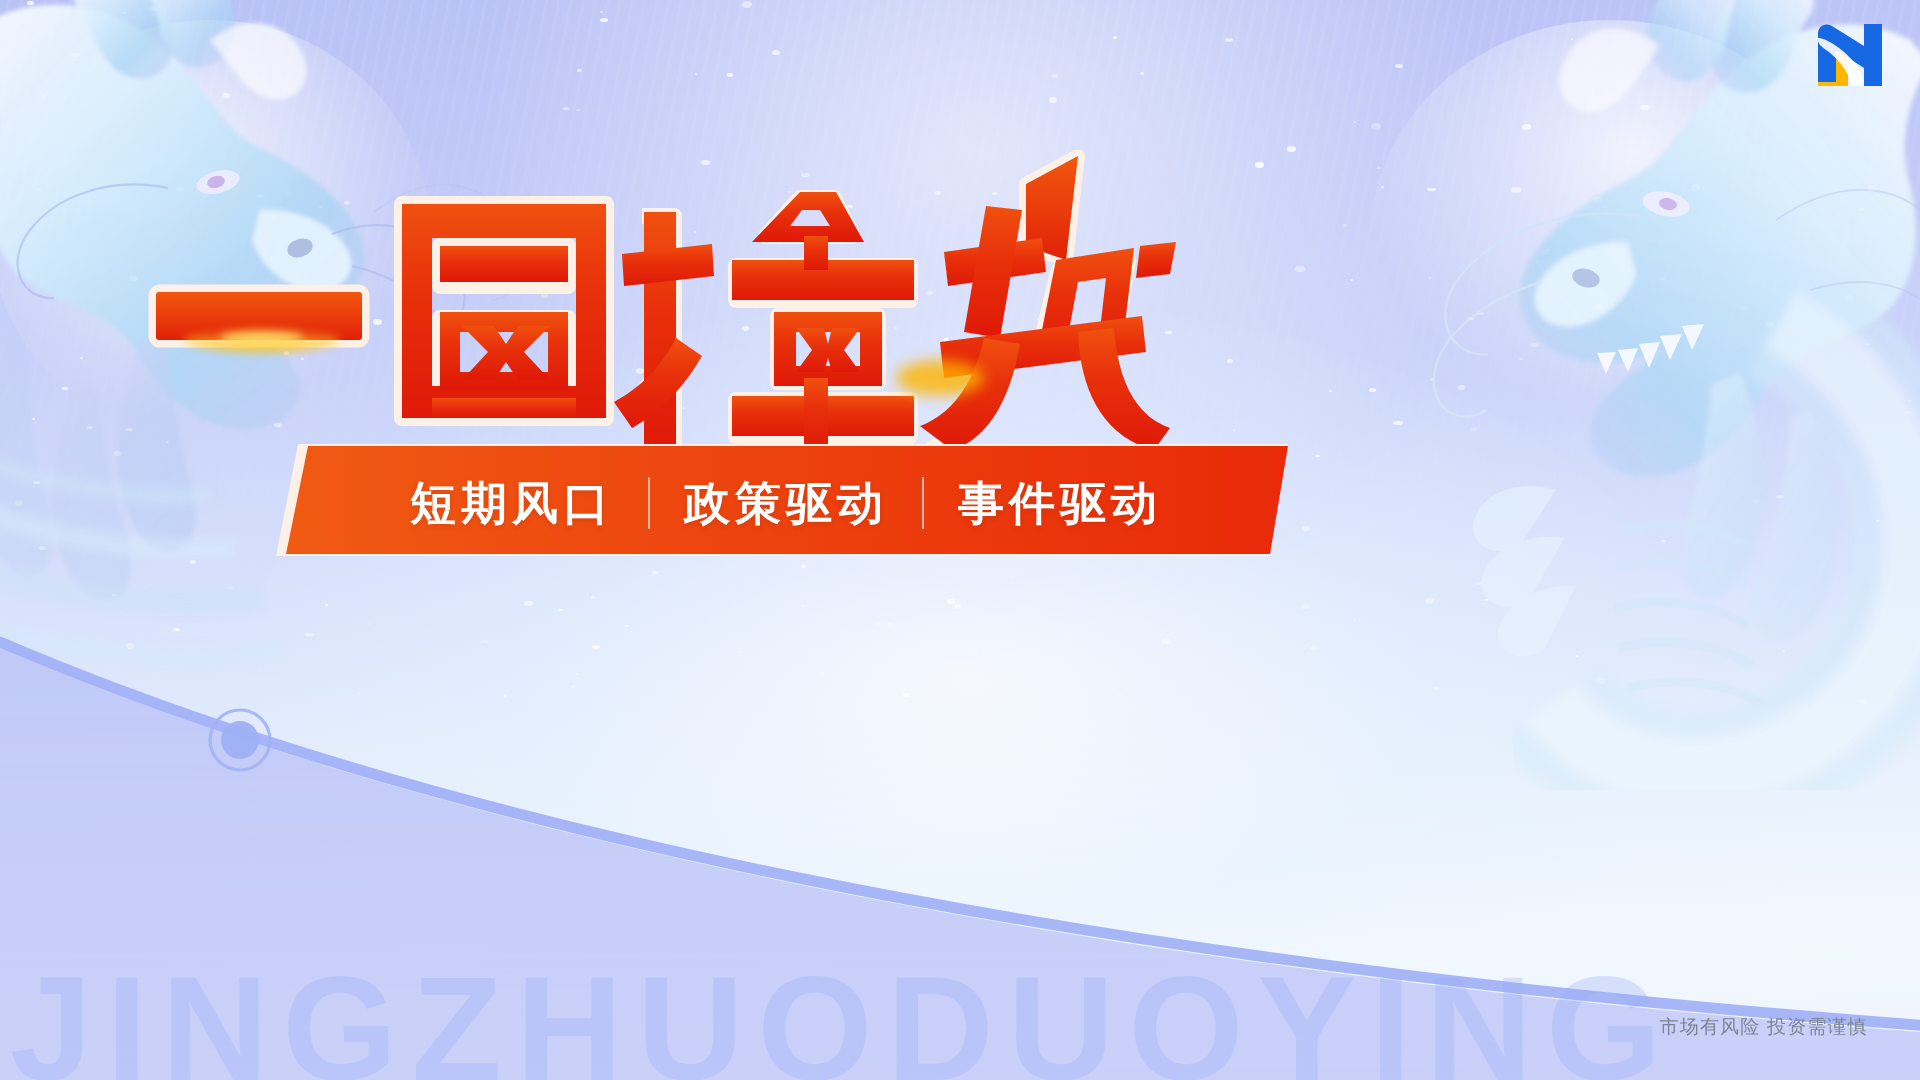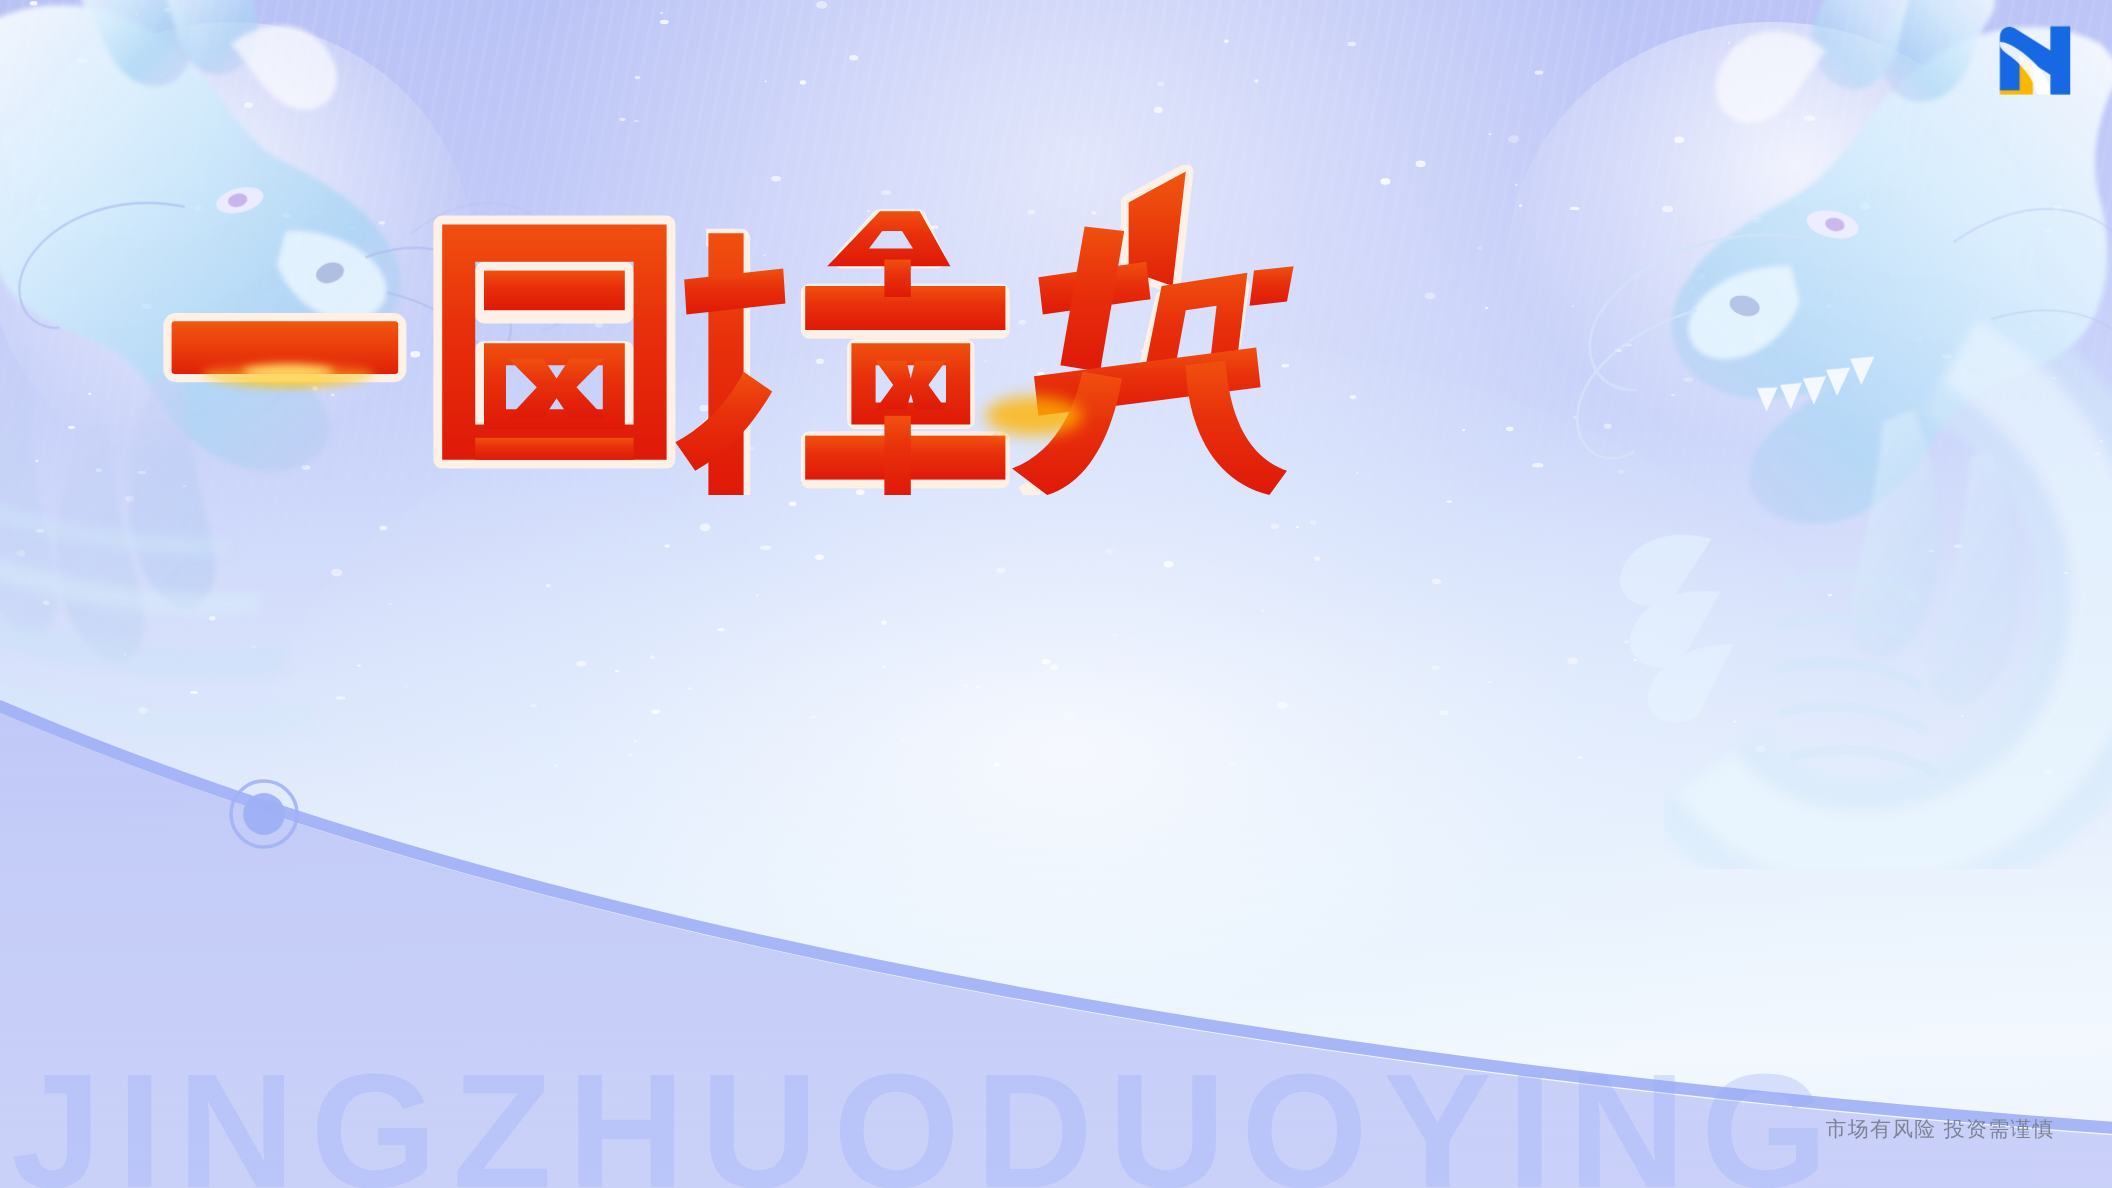--- a/index.html
+++ b/index.html
@@ -648,6 +648,27 @@
     </svg>
   </div>
 
+  <div class="sub-wrap">
+    <svg class="sub-svg" viewBox="0 0 1020 130" width="1020" height="130">
+      <defs>
+        <linearGradient id="barG" x1="0" y1="0" x2="1" y2="0">
+          <stop offset="0" stop-color="#f05a13"></stop>
+          <stop offset=".55" stop-color="#ec3f0d"></stop>
+          <stop offset="1" stop-color="#e82a09"></stop>
+        </linearGradient>
+      </defs>
+
+      <path d="M30 6 L1020 6 L1000 118 L8 118 Z" fill="#fdf0e6"></path>
+      <path d="M40 8 L1020 8 L1002 116 L18 116 Z" fill="url(#barG)"></path>
+    </svg>
+    <div class="sub-items" id="sub-items">
+        <div class="sub-item">短期风口</div>
+        <div class="sub-div"></div>
+        <div class="sub-item">政策驱动</div>
+        <div class="sub-div"></div>
+        <div class="sub-item">事件驱动</div>
+      </div>
+  </div>
 
   <div class="disclaimer">市场有风险 投资需谨慎</div>
 

